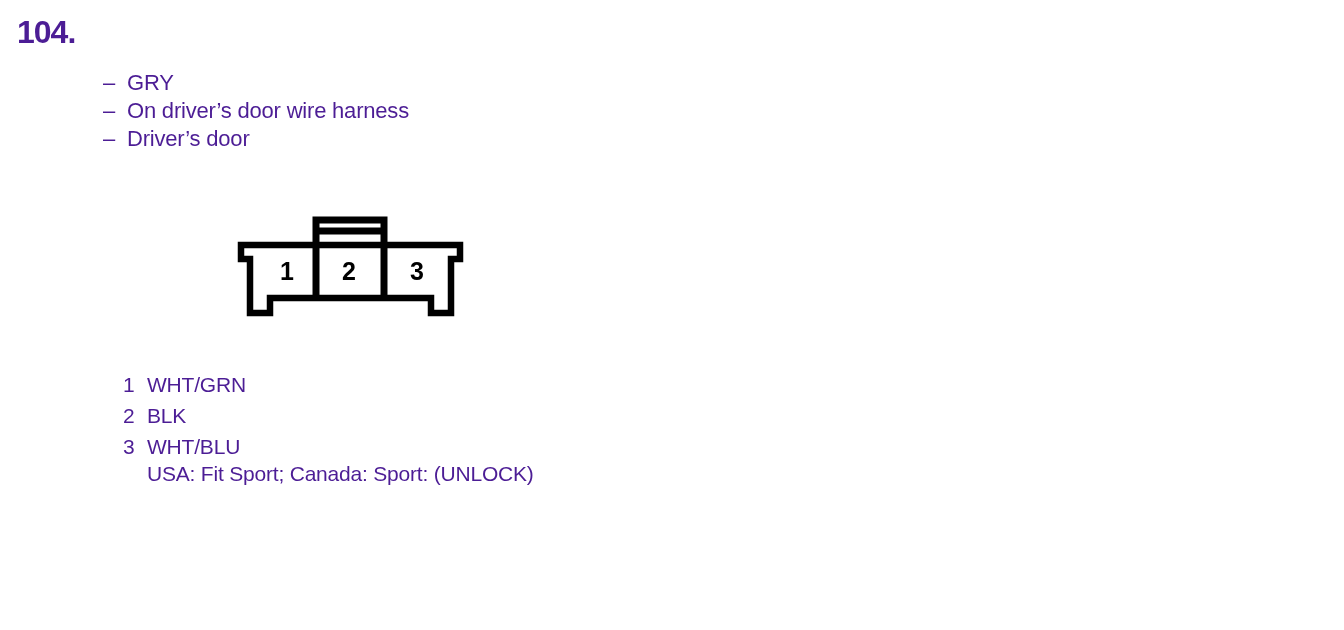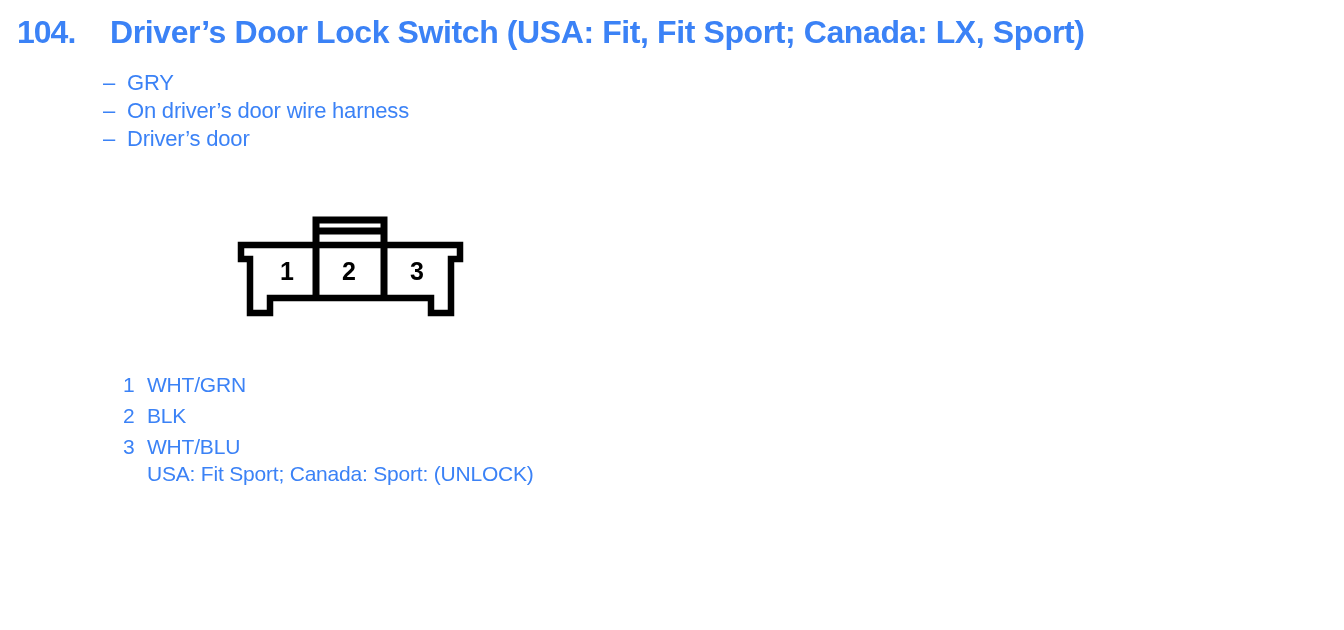--- a/index.html
+++ b/index.html
@@ -8,7 +8,7 @@
     width: 1344px;
     height: 630px;
     background: #ffffff;
-    color: #3b82f6;
+    color: #4c1d95;
     font-family: "Liberation Sans", sans-serif;
     overflow: hidden;
   }

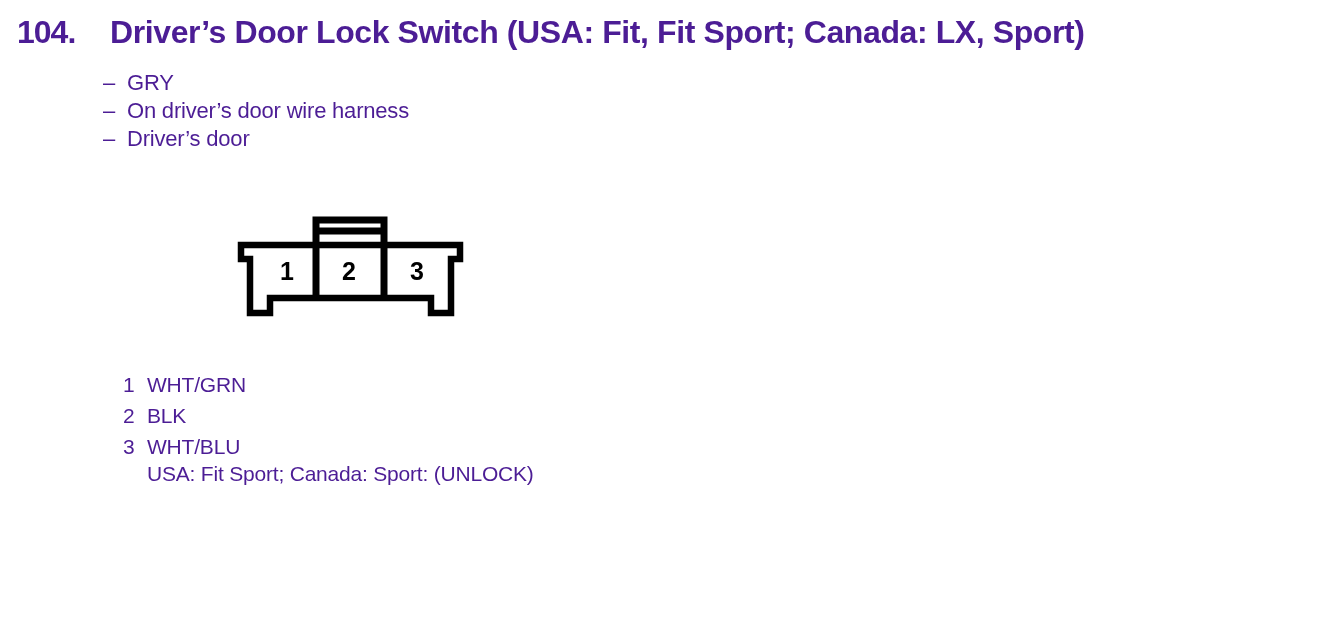--- a/index.html
+++ b/index.html
@@ -78,7 +78,6 @@
 
   <div class="title">
     <span class="title-num">104.</span>
-    <span class="title-text">Driver’s Door Lock Switch (USA: Fit, Fit Sport; Canada: LX, Sport)</span>
   </div>
 
   <div class="notes">

